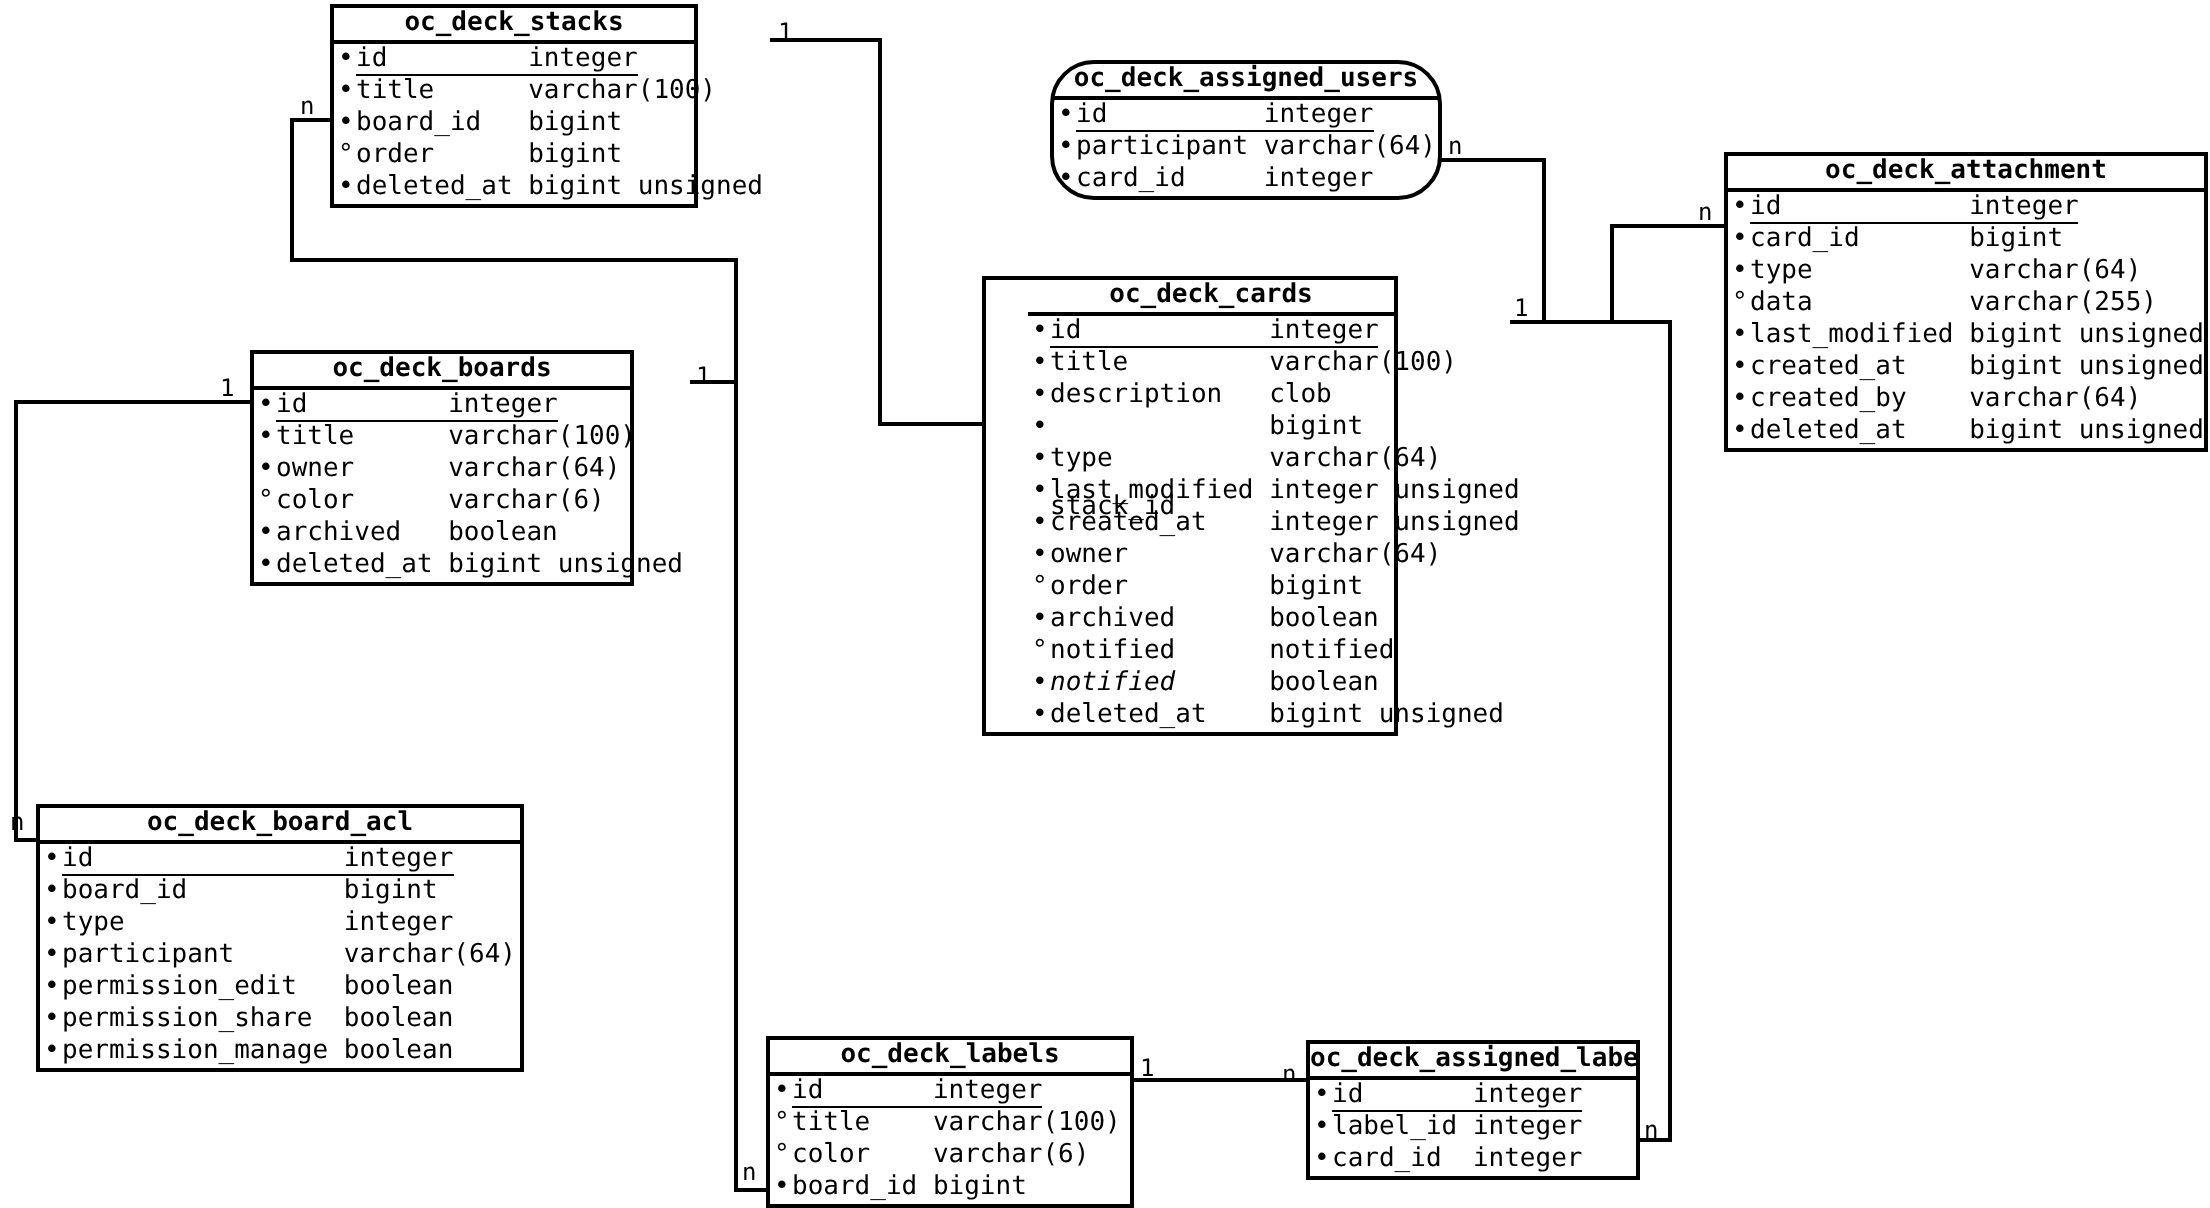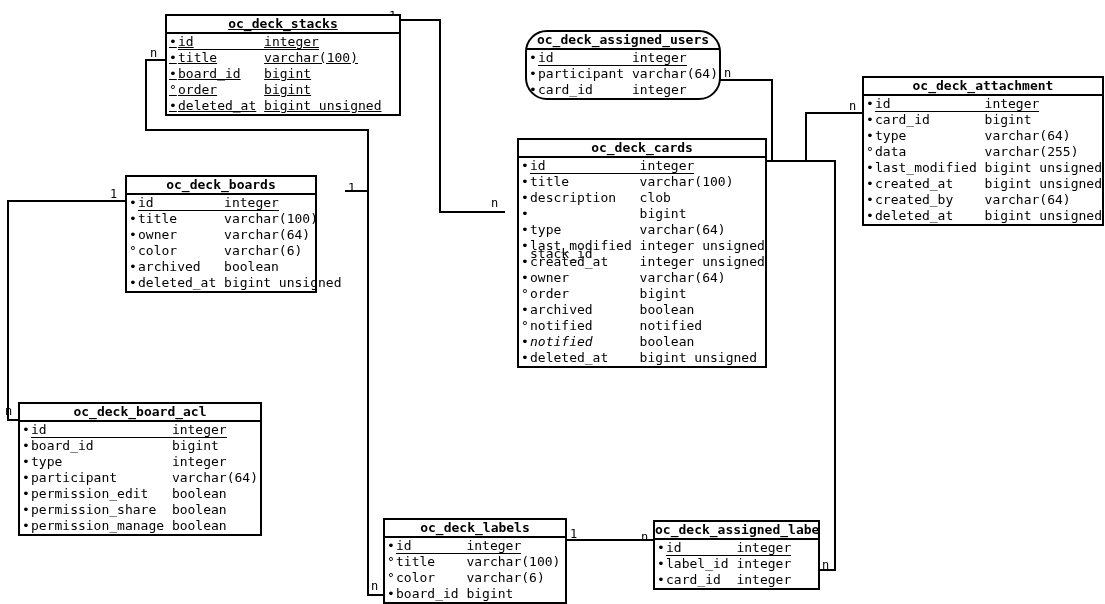--- a/index.html
+++ b/index.html
@@ -82,7 +82,7 @@
     <div class="card-label" style="left: 570px; top: 528px;">1</div>
     <div class="card-label" style="left: 641px; top: 531px;">n</div>
     <div class="card-label" style="left: 822px; top: 559px;">n</div>
-    <div class="table-box" style="left: 165px; top: 14px; width: 236px; text-decoration: underline;">
+    <div class="table-box" style="left: 165px; top: 2px; width: 184px;">
       <div class="table-title">oc_deck_stacks</div>
       <div class="field-row pk">
         <span class="marker">•</span>

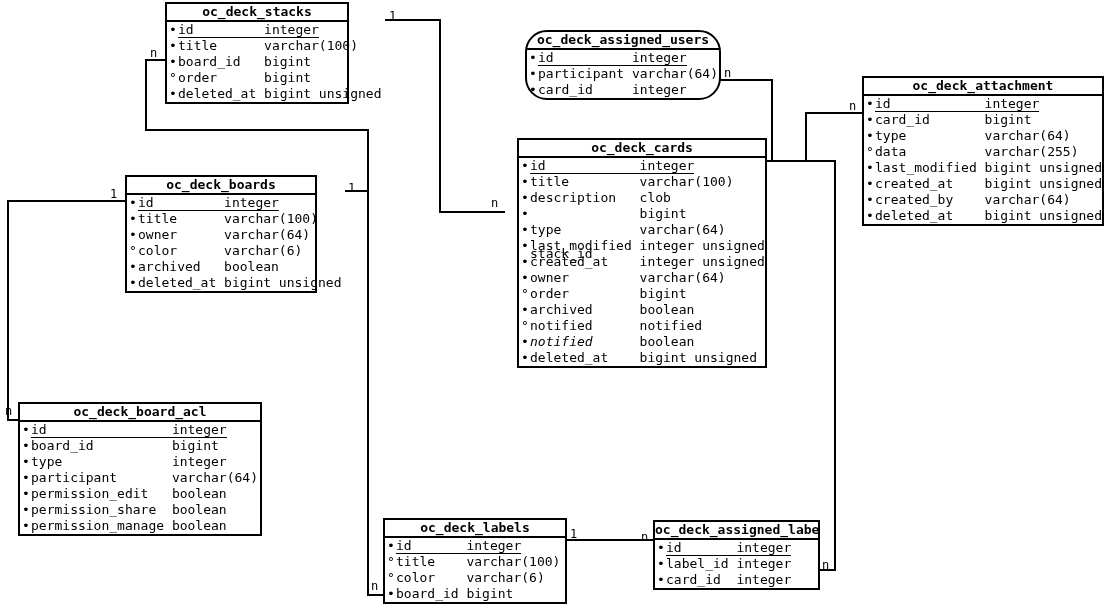--- a/index.html
+++ b/index.html
@@ -171,7 +171,7 @@
         <span class="ftype">bigint unsigned</span>
       </div>
     </div>
-    <div class="table-box" style="left: 517px; top: 138px; width: 250px;">
+    <div class="table-box" style="left: 491px; top: 138px; width: 208px; padding-left: 21px;">
       <div class="table-title">oc_deck_cards</div>
       <div class="field-row pk">
         <span class="marker">•</span>

